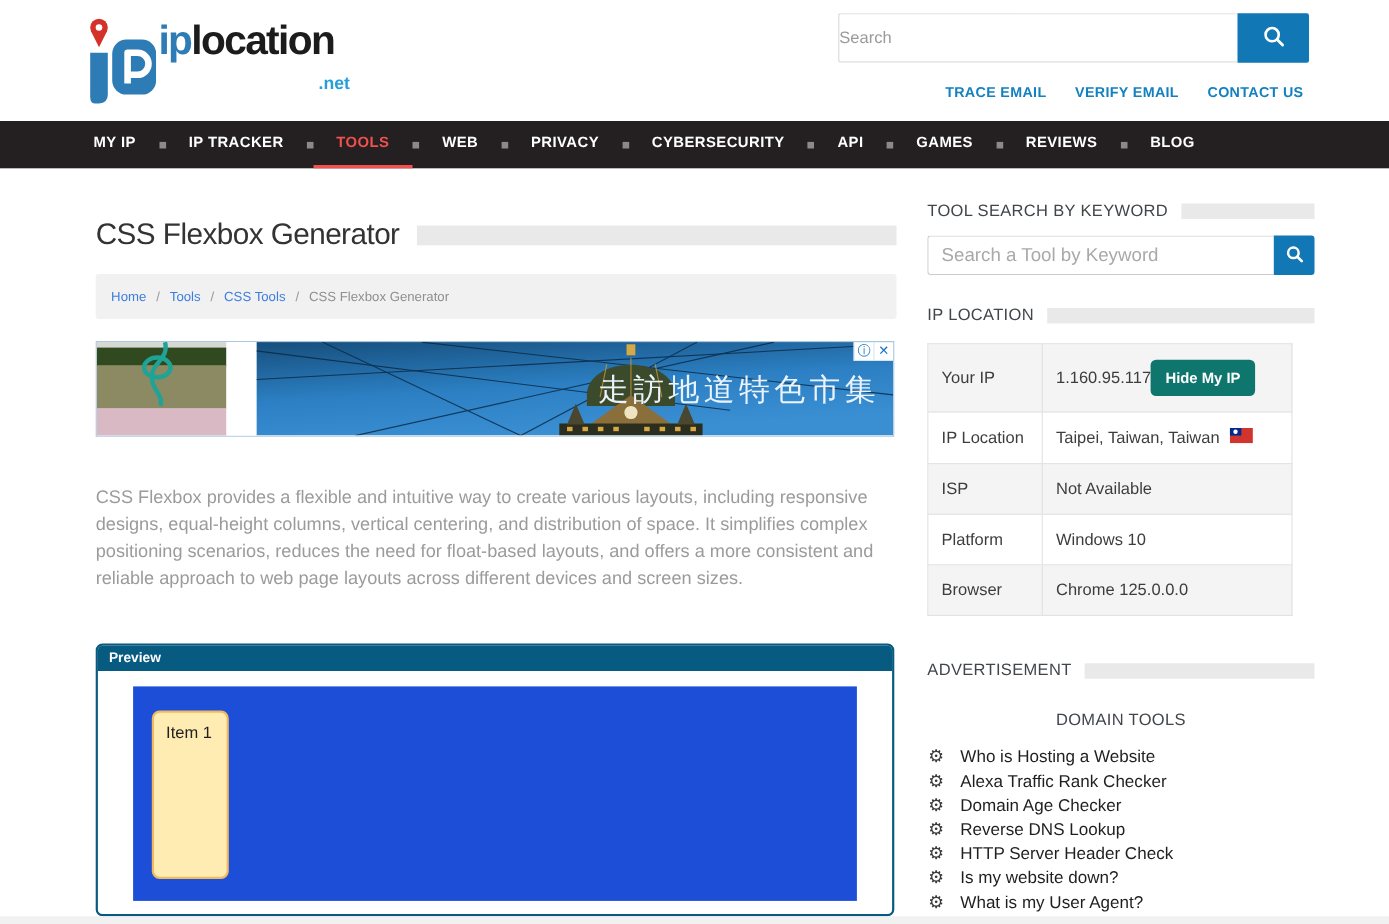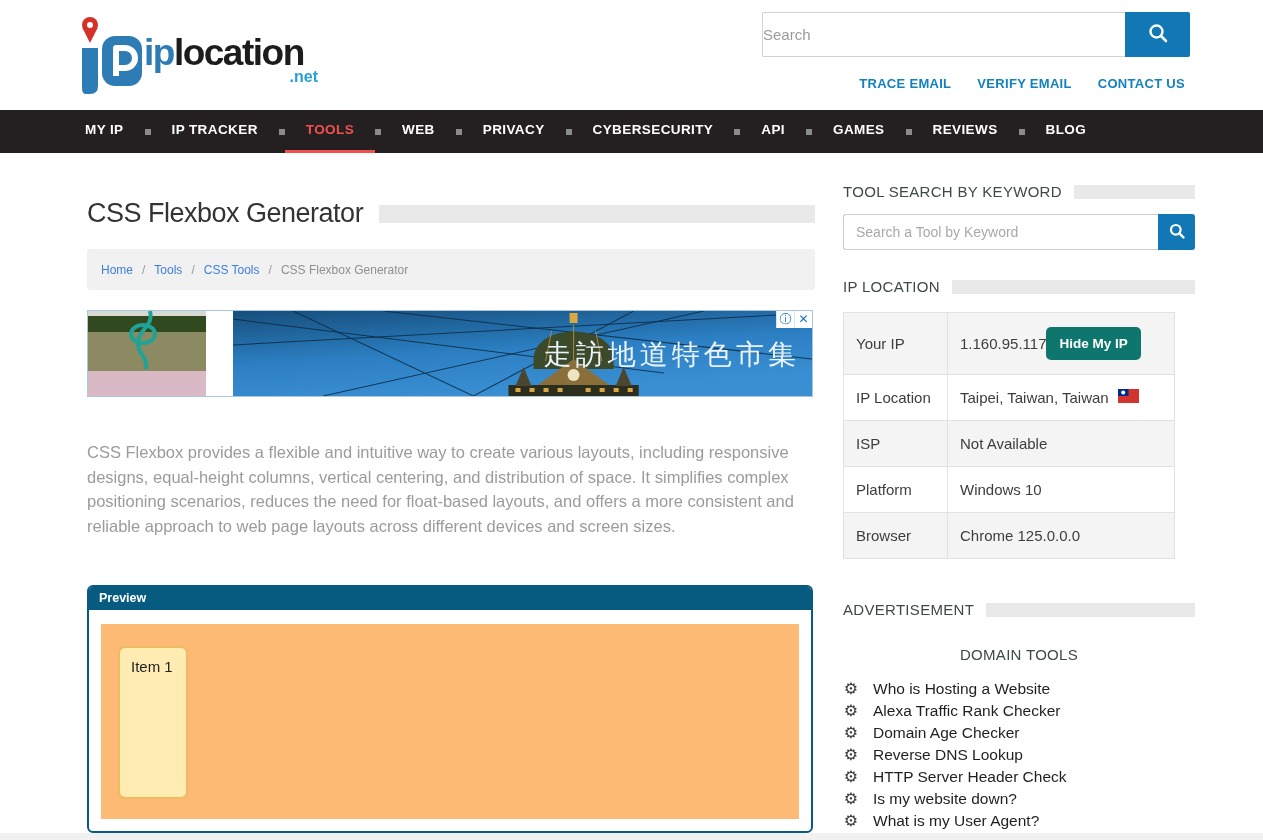--- a/index.html
+++ b/index.html
@@ -12,7 +12,7 @@
   
   .logo { position:absolute; left:76px; top:6px; width:240px; height:92px; cursor:pointer; }
   .logo-mark { position:absolute; left:0; top:4px; }
-  .logo-word { position:absolute; left:68px; top:26px; font-size:37px; font-weight:bold; letter-spacing:-1.5px; color:#1c1c1c; white-space:nowrap; }
+  .logo-word { position:absolute; left:68px; top:10px; font-size:37px; font-weight:bold; letter-spacing:-1.5px; color:#1c1c1c; white-space:nowrap; }
   .logo-word .lw-ip { color:#2d7cb6; }
   .logo-net { position:absolute; right:-2px; top:62px; font-size:16px; font-weight:bold; color:#269fd8; }
 

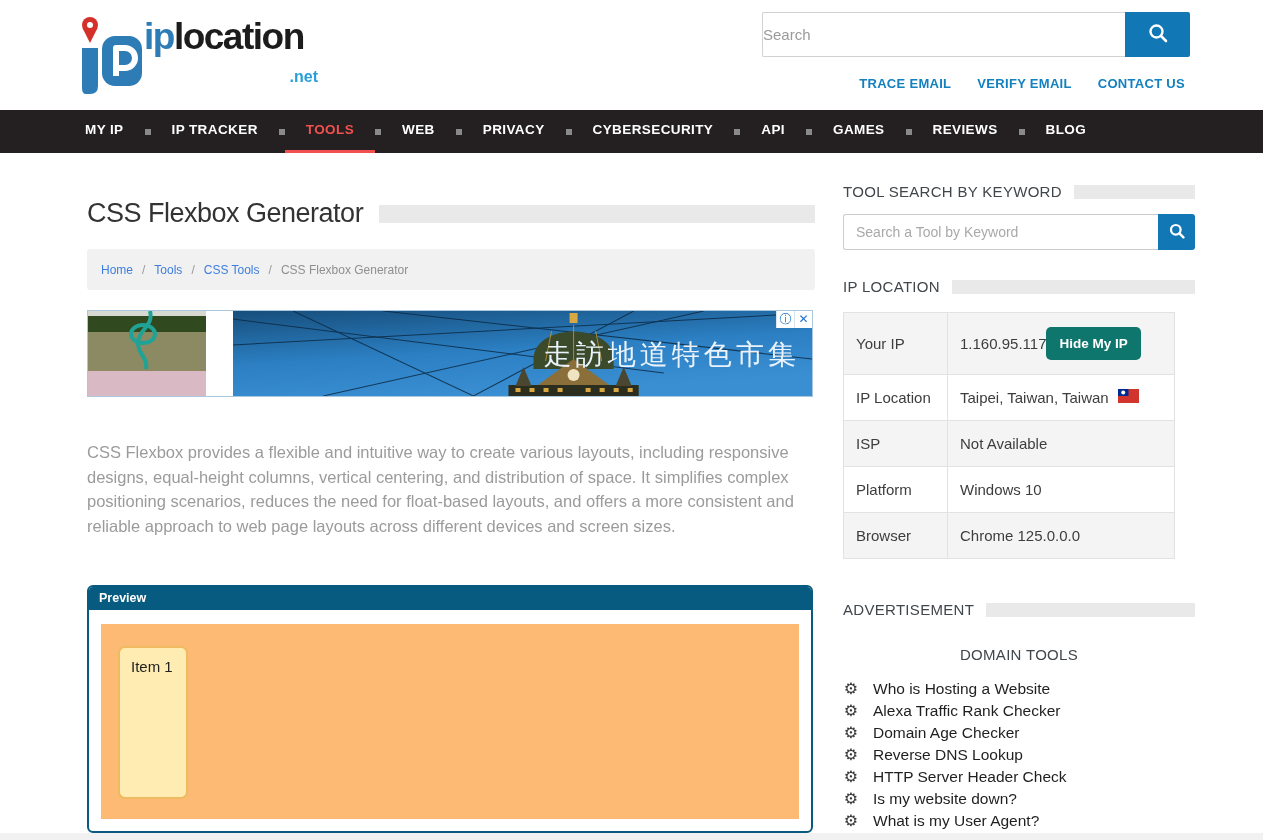--- a/index.html
+++ b/index.html
@@ -67,7 +67,7 @@
   #h-domain { top:646px;flex-direction:column; }
 
   .sb-search { position:absolute; left:843px; top:214px; width:352px; height:36px; display:flex; }
-  .sb-search input { flex:1; border:1px solid #ccc; border-right:none; border-radius:3px 0 0 3px; padding:0 12px; font-size:14px; color:#555; font-family:"Liberation Sans", sans-serif; outline:none; min-width:0; }
+  .sb-search input { flex:1; border:1px solid #ccc; border-right:none; border-radius:3px 0 0 3px; padding:0 12px; font-size:17px; color:#555; font-family:"Liberation Sans", sans-serif; outline:none; min-width:0; }
   .sb-search input::placeholder { color:#a9a9a9; }
   .sb-search button { width:37px; background:#1177b5; border:none; border-radius:0 3px 3px 0; cursor:pointer; display:flex; align-items:center; justify-content:center; }
 

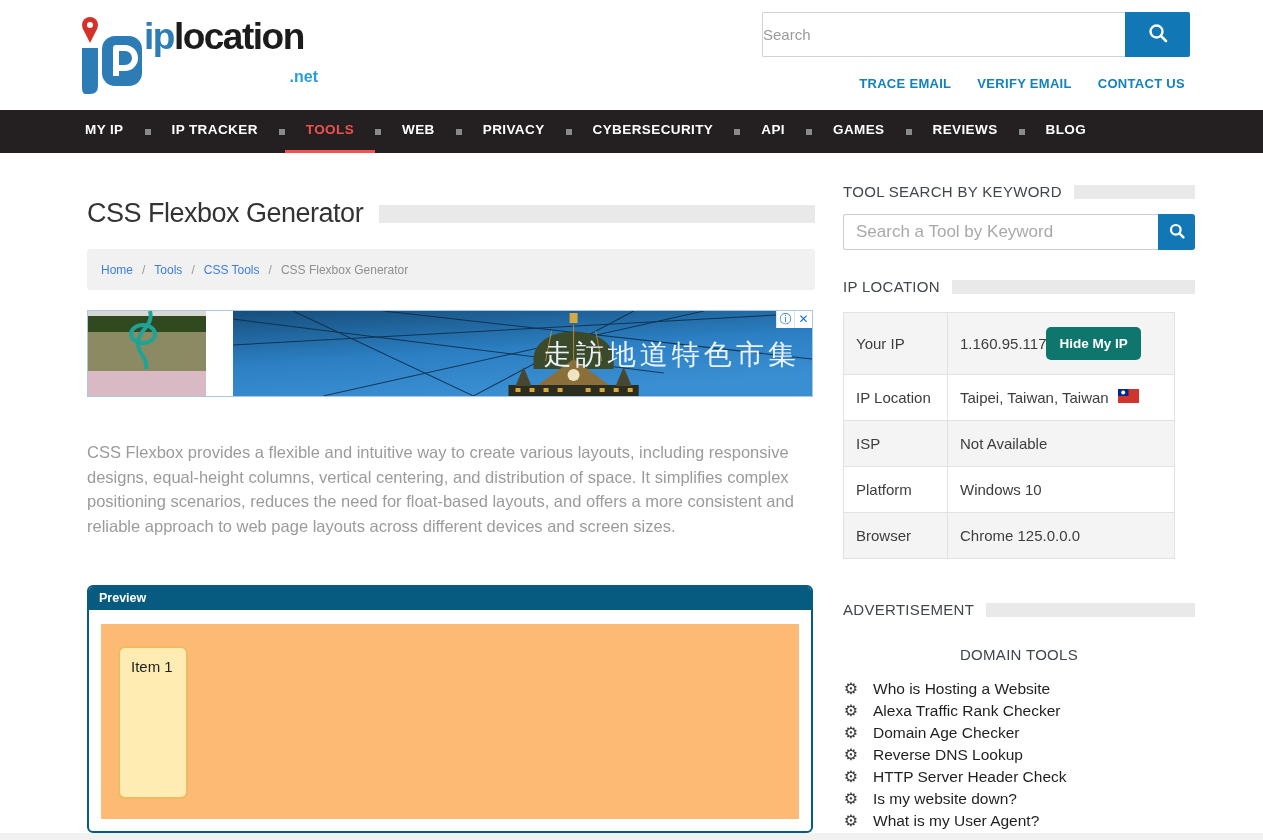--- a/index.html
+++ b/index.html
@@ -53,7 +53,7 @@
 
   .preview-panel { position:absolute; left:87px; top:585px; width:726px; height:248px; border:2px solid #075b80; border-radius:6px; background:#fff; overflow:hidden; }
   .preview-header { height:23px; background:#075b80; color:#fff; font-size:12.5px; font-weight:bold; line-height:23px; padding-left:10px; }
-  .flex-container { margin:14px 12px; height:195px; background:#fdba74; display:flex; }
+  .flex-container { margin:14px 32px; height:195px; background:#1d4ed8; display:flex; }
   .flex-item { width:70px; height:153px; margin:22px 0 0 17px; background:#ffecb3; border:2px solid #efba60; border-radius:7px; padding:10px 0 0 11px; font-size:15px; color:#222; flex:none; cursor:pointer; }
 
   .bottom-strip { position:absolute; left:0; top:833px; width:1263px; height:7px; background:#f1f1f1; }

